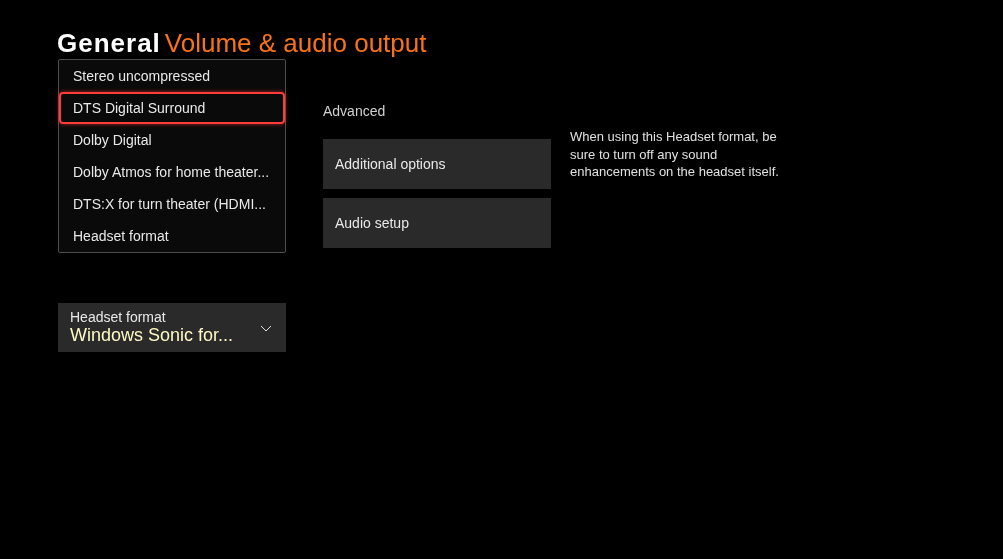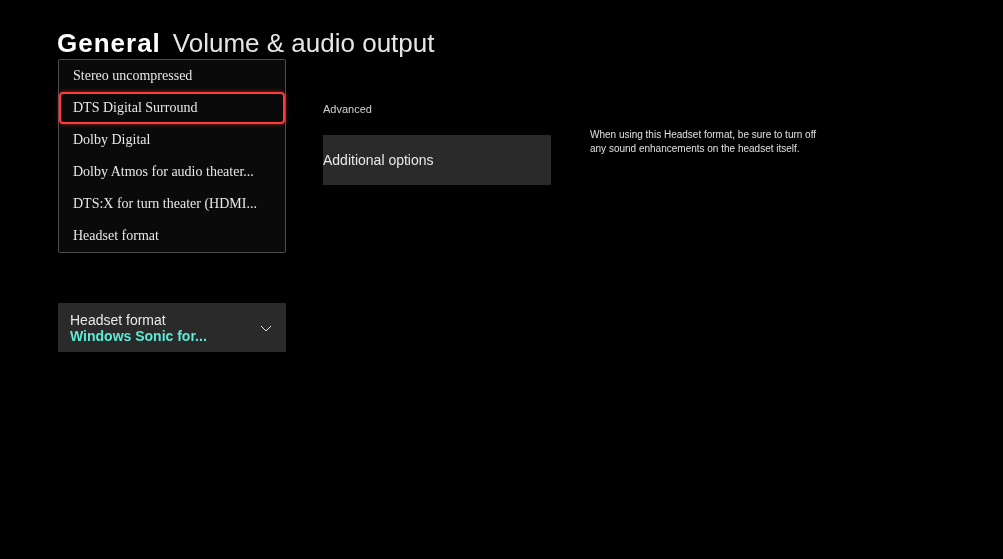--- a/index.html
+++ b/index.html
@@ -22,7 +22,7 @@
       left: 57px;
       display: flex;
       align-items: center;
-      gap: 12px;
+      gap: 4px;
     }
     .header-general {
       font-size: 26px;

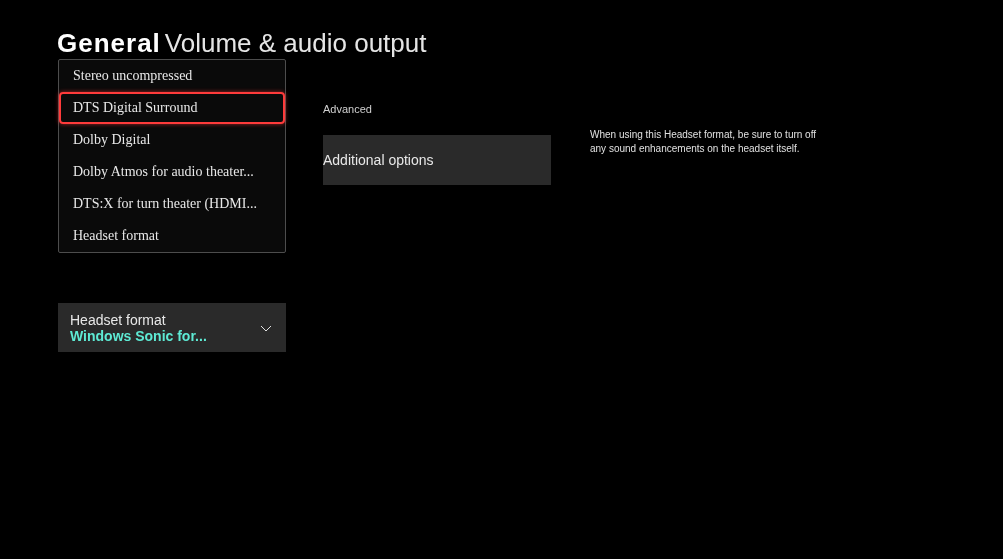--- a/index.html
+++ b/index.html
@@ -33,7 +33,7 @@
     .header-page {
       font-size: 26px;
       font-weight: 300;
-      color: #e5e5e5;
+      color: #f97316;
     }
     .dropdown-list {
       position: absolute;

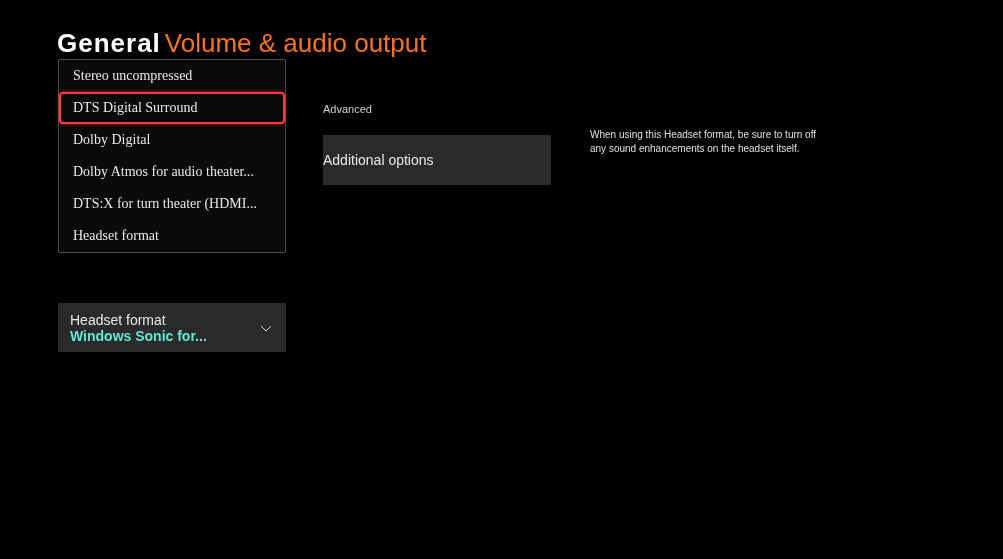--- a/index.html
+++ b/index.html
@@ -43,7 +43,6 @@
       background-color: #0a0a0a;
       border: 1px solid #4d4d4d;
       border-radius: 2px;
-      font-family: Liberation Serif, serif;
     }
     .dropdown-item {
       padding: 6px 12px;

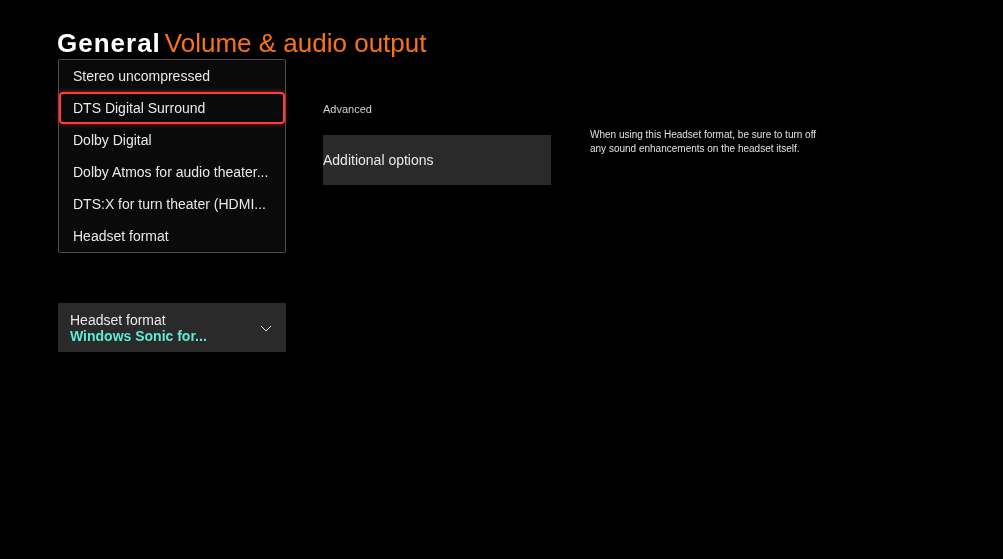--- a/index.html
+++ b/index.html
@@ -92,7 +92,7 @@
       left: 323px;
     }
     .advanced-heading {
-      font-size: 11px;
+      font-size: 14px;
       font-weight: 300;
       color: #d0d0d0;
       margin-bottom: 20px;

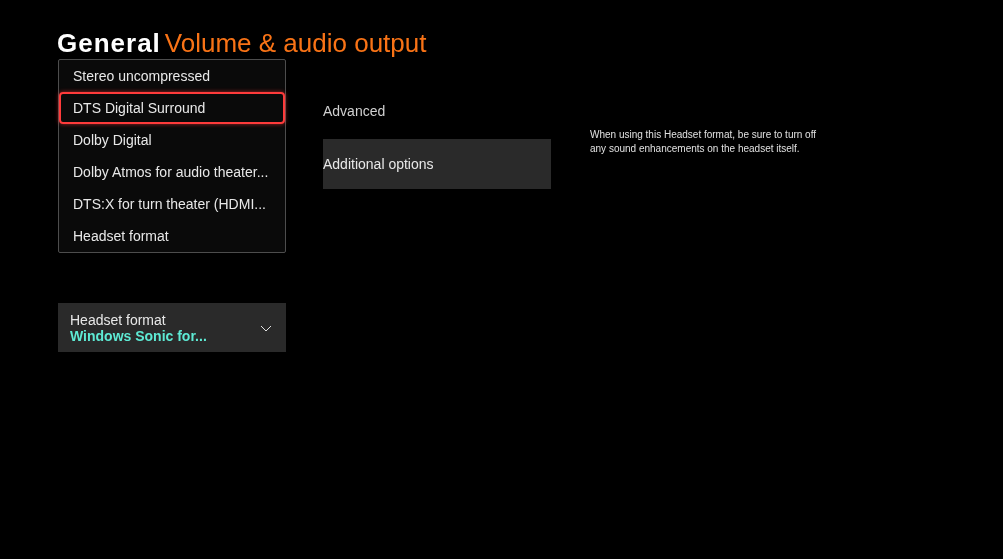--- a/index.html
+++ b/index.html
@@ -112,9 +112,9 @@
     .info-text {
       position: absolute;
       top: 128px;
-      left: 590px;
+      left: 570px;
       width: 230px;
-      font-size: 10px;
+      font-size: 13px;
       font-weight: 300;
       color: #e0e0e0;
       line-height: 1.35;

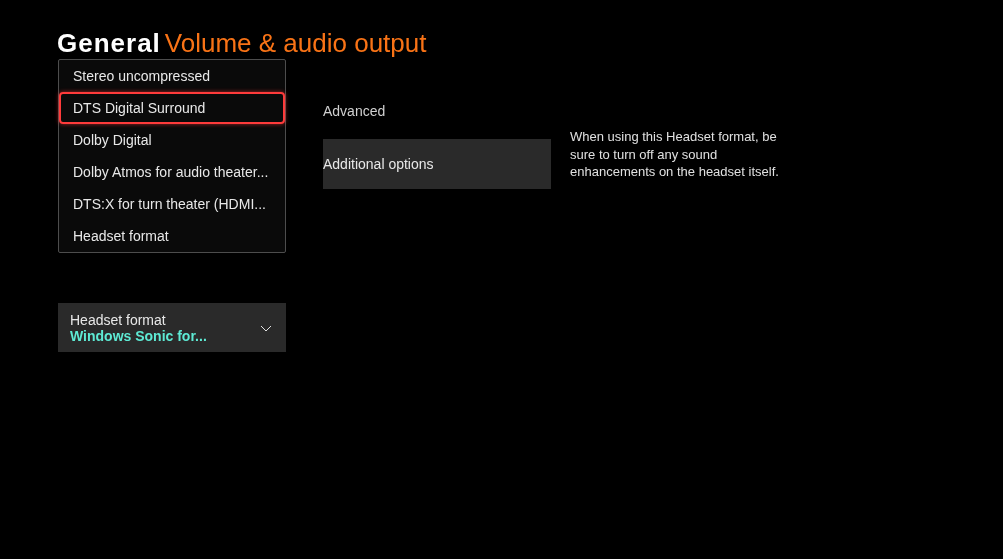--- a/index.html
+++ b/index.html
@@ -132,7 +132,7 @@
   <div class="dropdown-item">Stereo uncompressed</div>
   <div class="dropdown-item selected">DTS Digital Surround</div>
   <div class="dropdown-item">Dolby Digital</div>
-  <div class="dropdown-item">Dolby Atmos for audio theater...</div>
+  <div class="dropdown-item">Dolby Atmos for home theater...</div>
   <div class="dropdown-item">DTS:X for turn theater (HDMI...</div>
   <div class="dropdown-item">Headset format</div>
 </div>

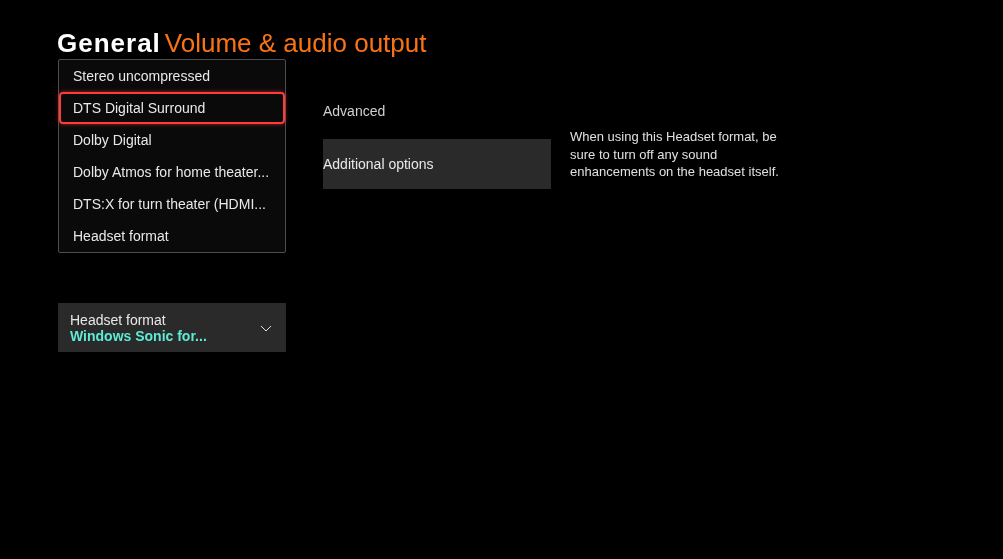--- a/index.html
+++ b/index.html
@@ -103,6 +103,7 @@
       background-color: #2a2a2a;
       display: flex;
       align-items: center;
+      padding-left: 12px;
       margin-bottom: 9px;
       font-size: 14px;
       font-weight: 300;

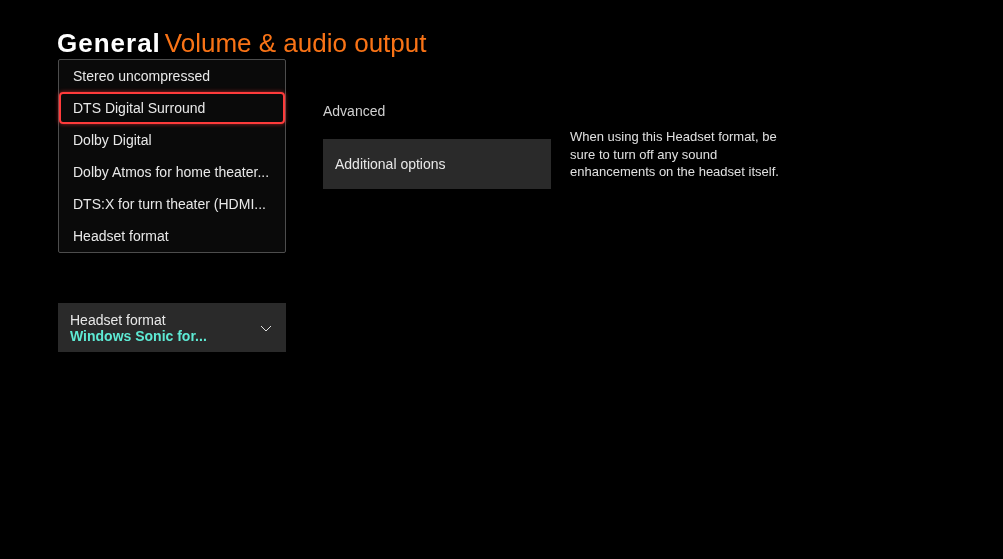--- a/index.html
+++ b/index.html
@@ -151,6 +151,7 @@
 <div class="advanced-section">
   <div class="advanced-heading">Advanced</div>
   <div class="advanced-button">Additional options</div>
+  <div class="advanced-button">Audio setup</div>
 </div>
 
 <div class="info-text">When using this Headset format, be sure to turn off any sound enhancements on the headset itself.</div>

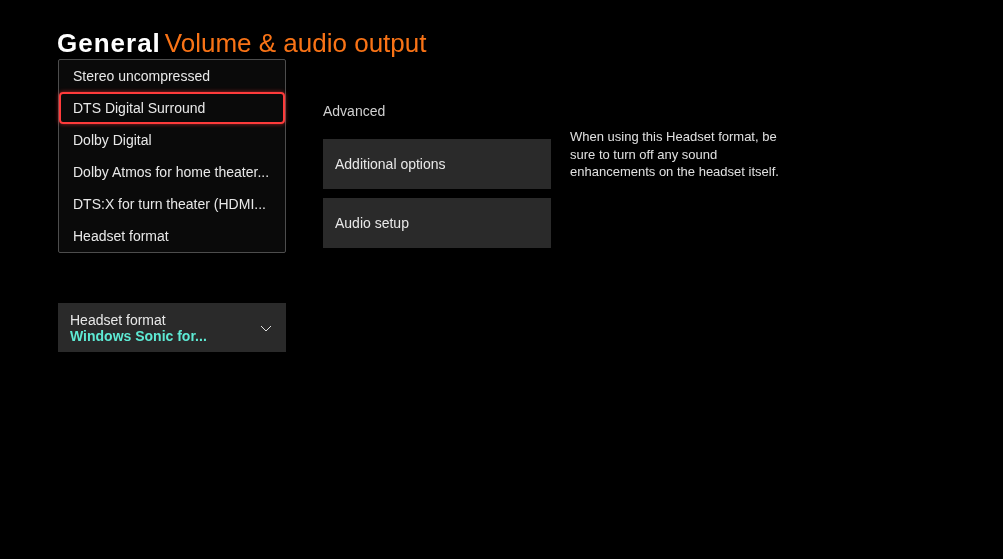--- a/index.html
+++ b/index.html
@@ -76,9 +76,9 @@
       color: #e8e8e8;
     }
     .headset-format-value {
-      font-size: 14px;
-      font-weight: 700;
-      color: #5eead4;
+      font-size: 18px;
+      font-weight: 400;
+      color: #fef9c3;
     }
     .chevron-down {
       position: absolute;

